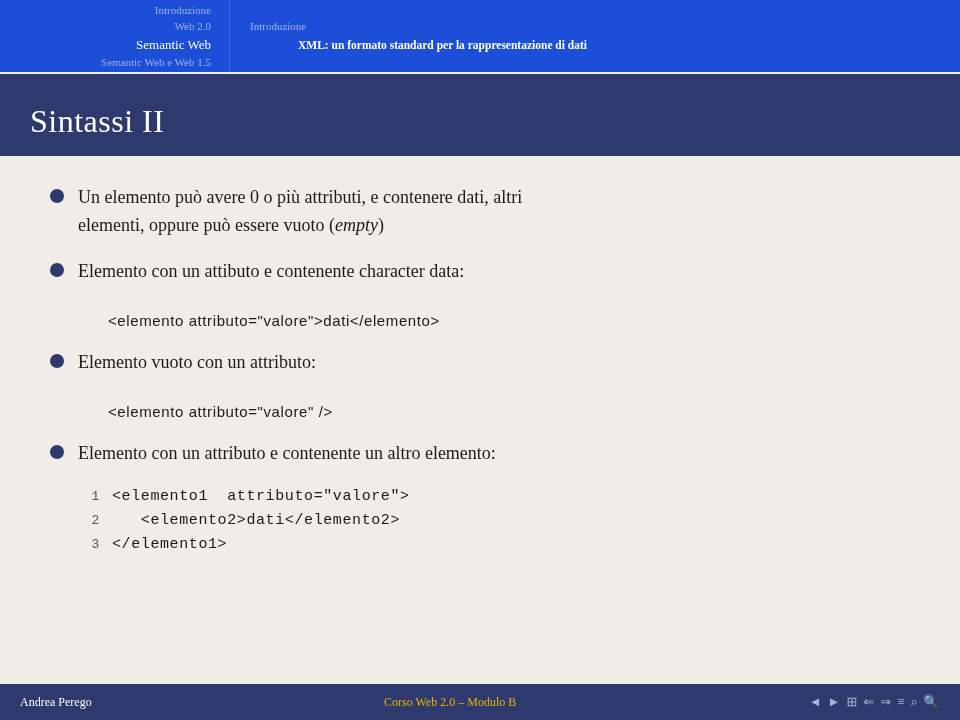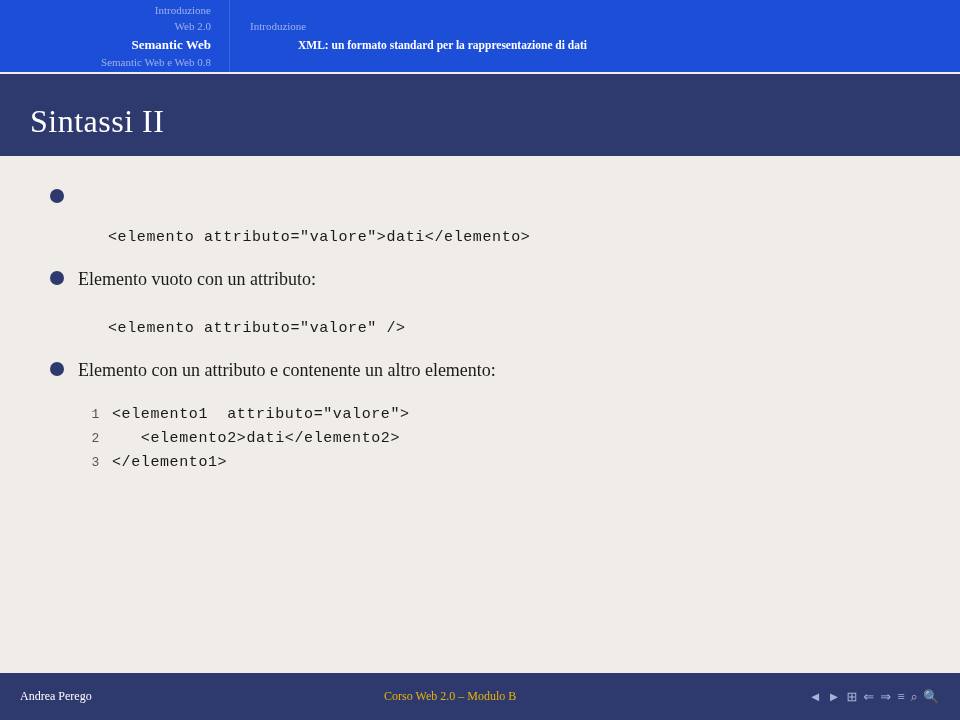--- a/index.html
+++ b/index.html
@@ -42,7 +42,7 @@
     .nav-left .nav-item.active {
       color: #ffffff;
       font-size: 13px;
-      font-weight: bold;
+      font-weight: normal;
     }
 
     .nav-right {

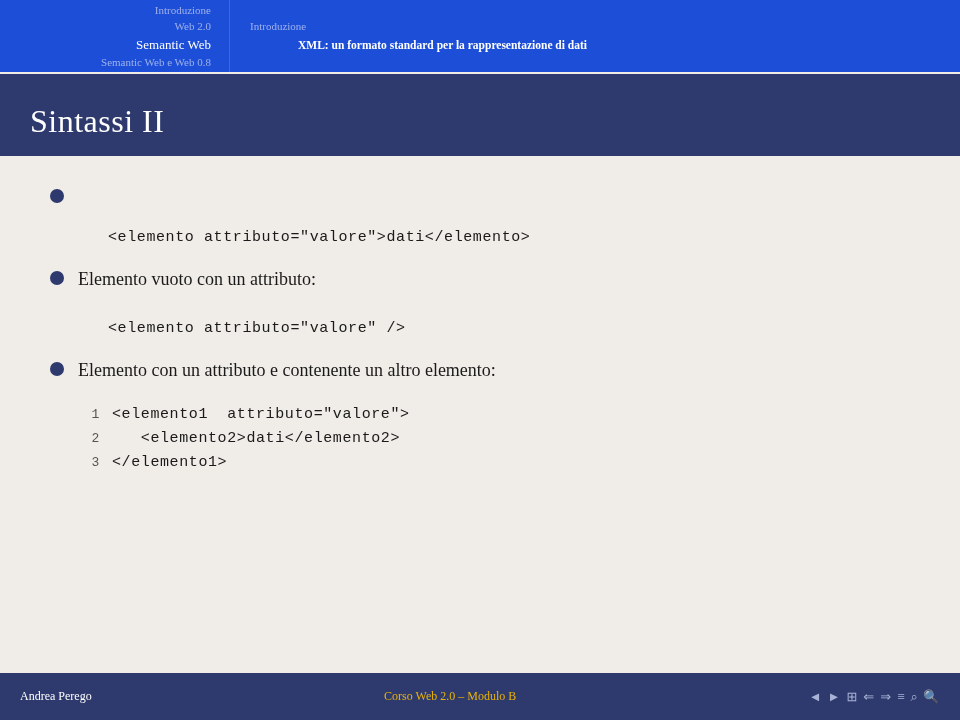--- a/index.html
+++ b/index.html
@@ -192,7 +192,7 @@
     <span class="nav-item">Introduzione</span>
     <span class="nav-item">Web 2.0</span>
     <span class="nav-item active">Semantic Web</span>
-    <span class="nav-item">Semantic Web e Web 0.8</span>
+    <span class="nav-item">Semantic Web e Web 1.5</span>
   </div>
   <div class="nav-right">
     <span class="nav-item">Introduzione</span>

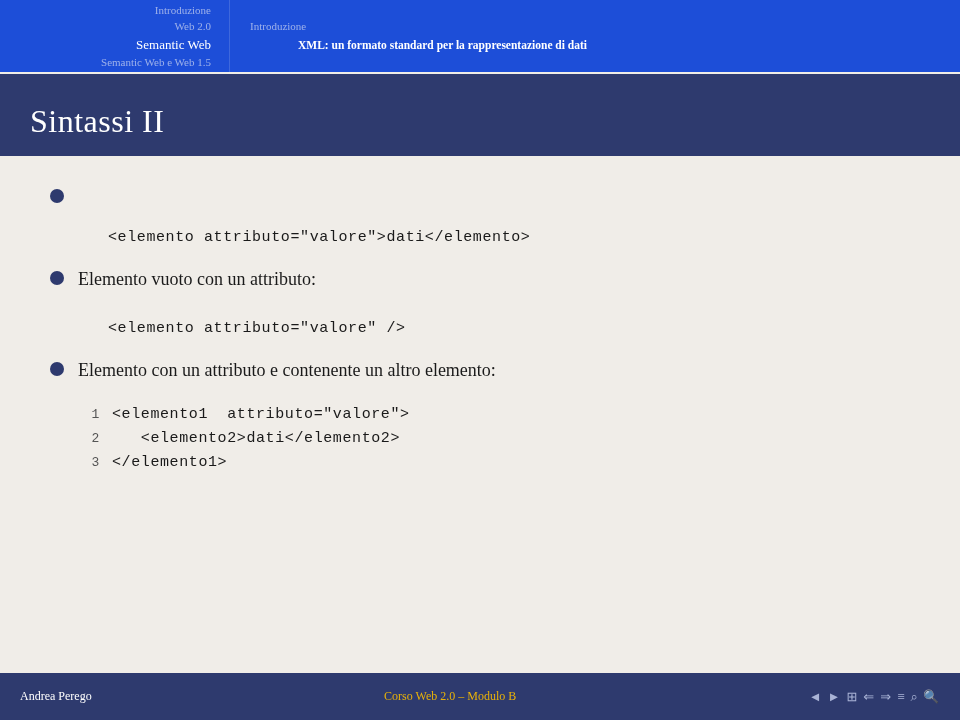--- a/index.html
+++ b/index.html
@@ -208,6 +208,10 @@
 
   <div class="bullet-item">
     <div class="bullet-dot"></div>
+    <div class="bullet-text">
+      Un elemento può avere 0 o più attributi, e contenere dati, altri<br>
+      elementi, oppure può essere vuoto (<em>empty</em>)
+    </div>
   </div>
 
 

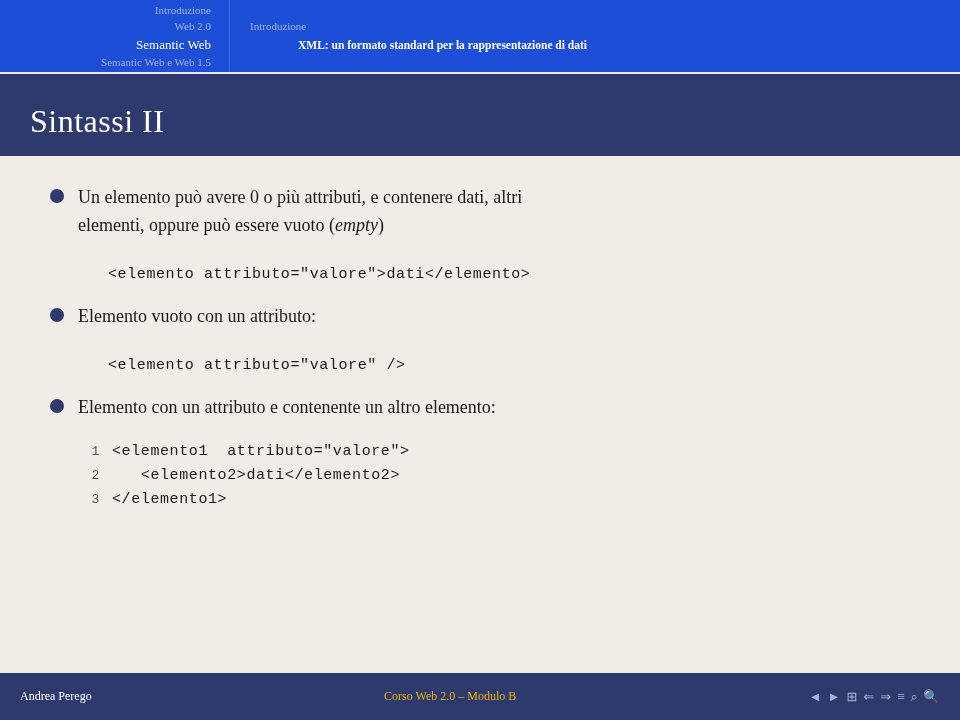--- a/index.html
+++ b/index.html
@@ -214,6 +214,12 @@
     </div>
   </div>
 
+  <div class="bullet-item">
+    <div class="bullet-dot"></div>
+    <div class="bullet-text">
+      Elemento con un attibuto e contenente character data:
+    </div>
+  </div>
 
   <div class="code-block">
     <span>&lt;elemento  attributo="valore"&gt;dati&lt;/elemento&gt;</span>

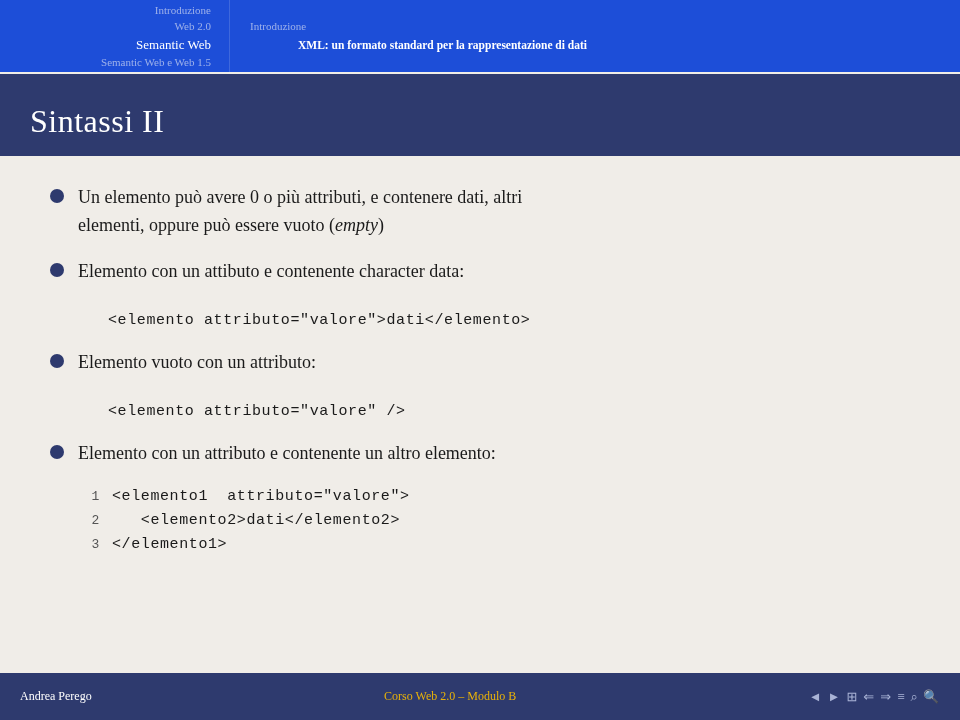--- a/index.html
+++ b/index.html
@@ -117,7 +117,7 @@
 
     
     .code-block {
-      font-family: Liberation Mono, monospace;
+      font-family: Liberation Sans, sans-serif;
       font-size: 15px;
       color: #1a1a1a;
       padding: 8px 0 8px 30px;

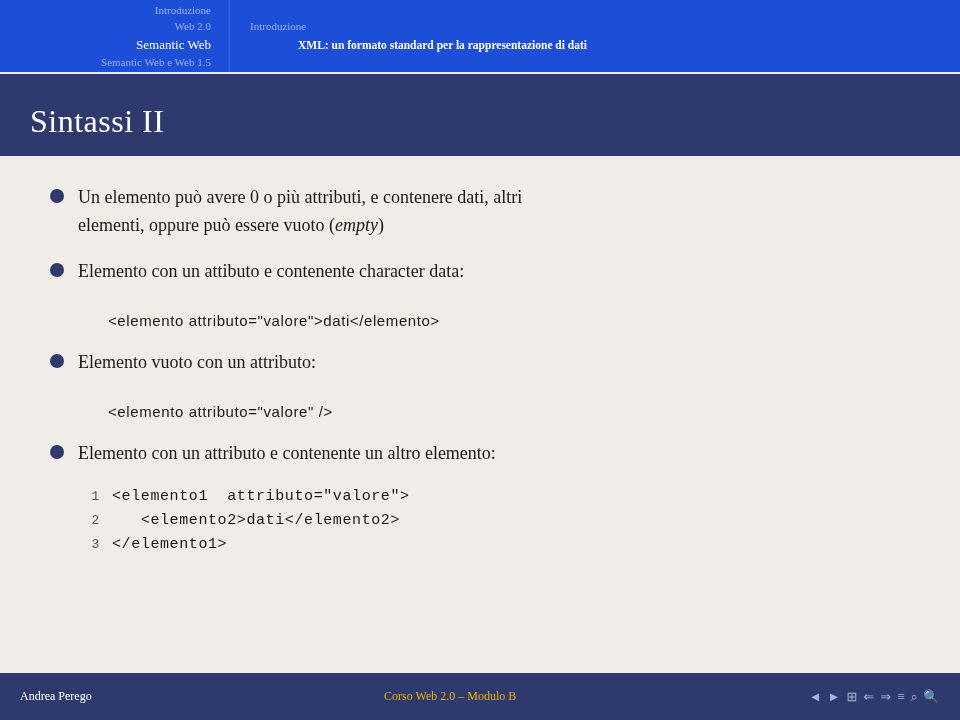--- a/index.html
+++ b/index.html
@@ -154,7 +154,7 @@
       bottom: 0;
       left: 0;
       right: 0;
-      height: 47px;
+      height: 36px;
       background: #2e3a6e;
       display: flex;
       align-items: center;

